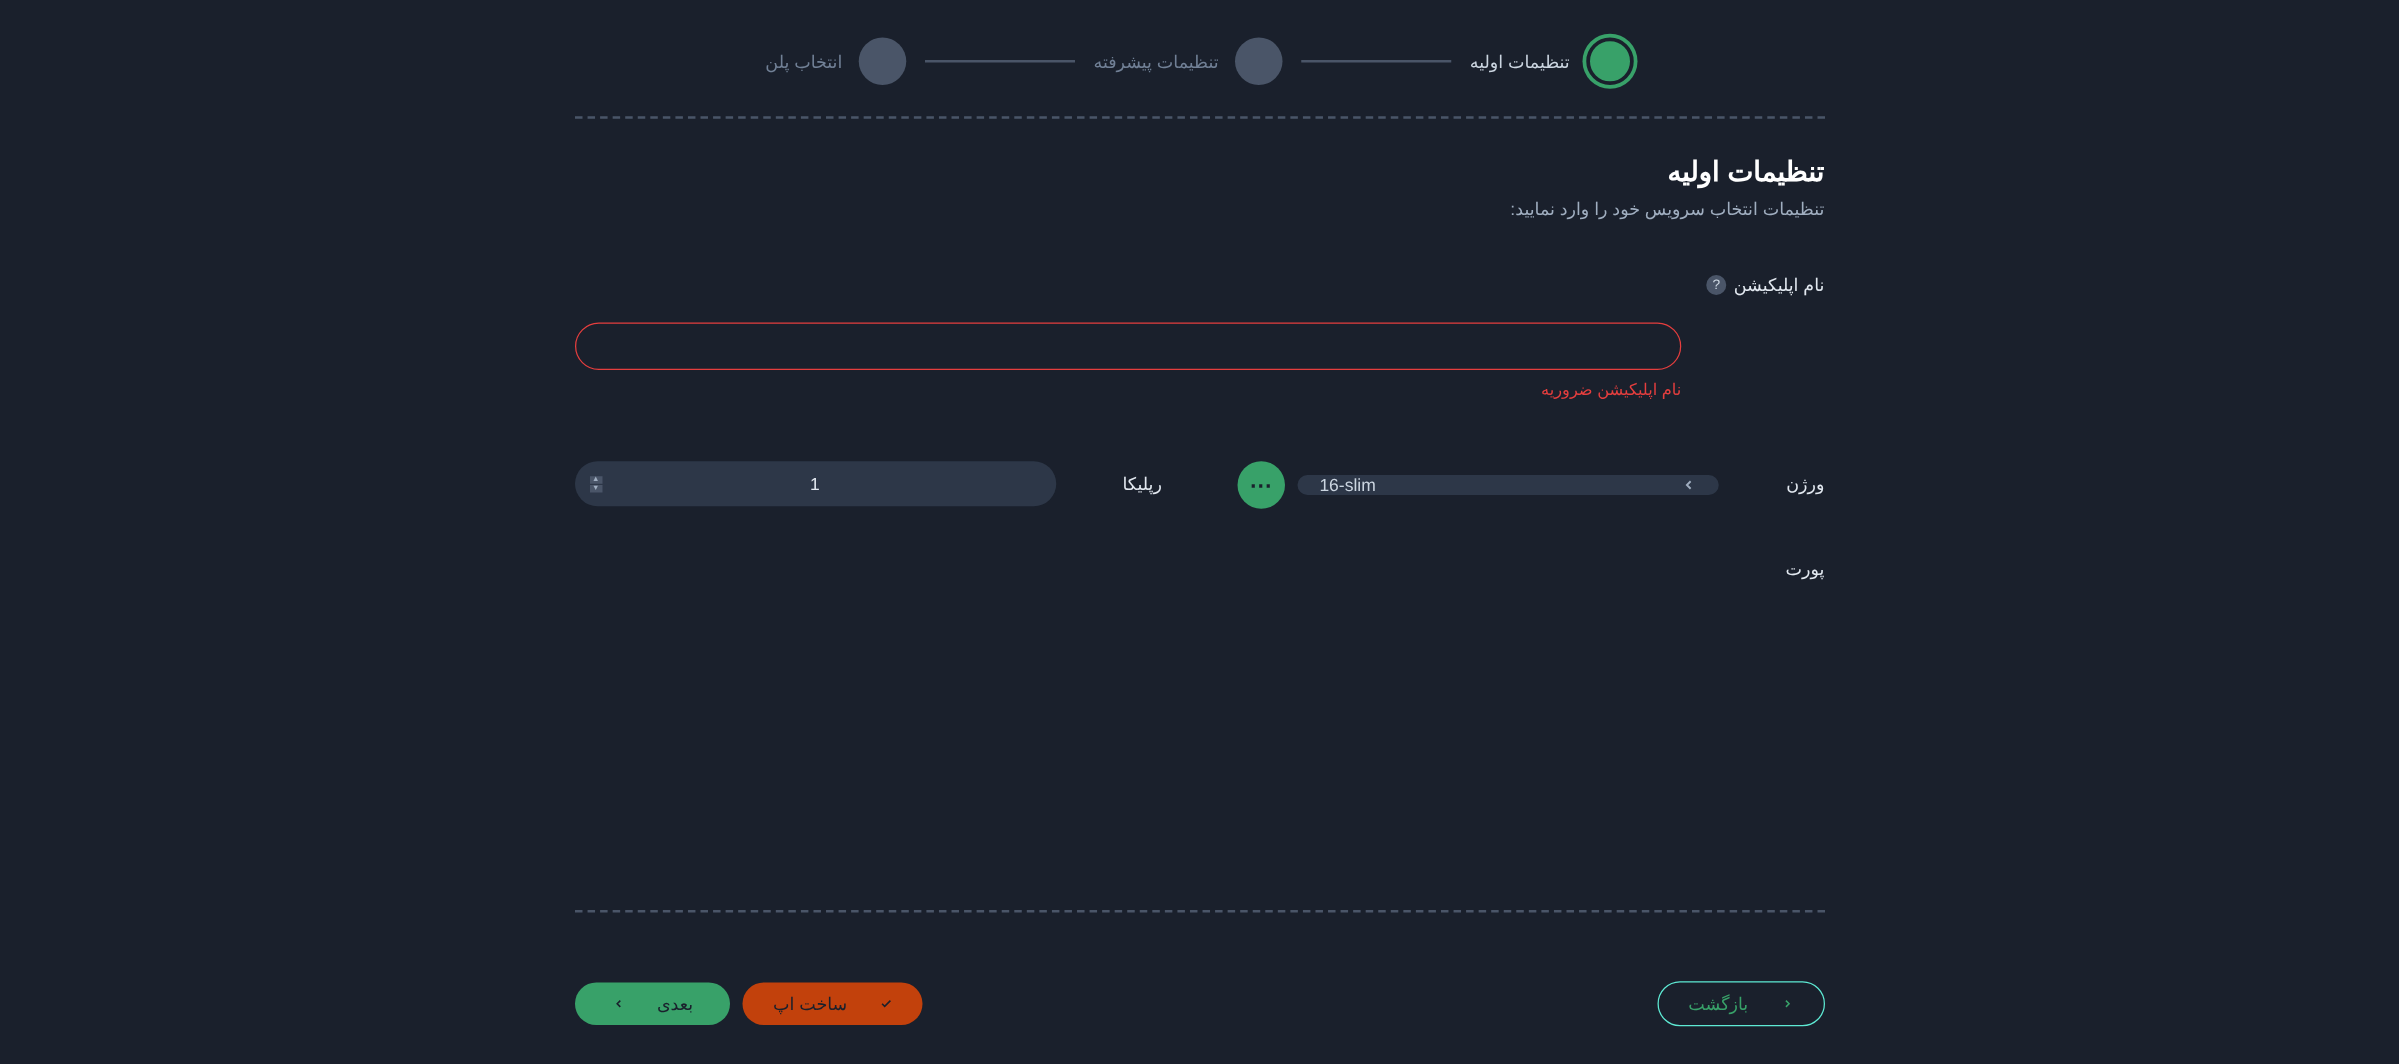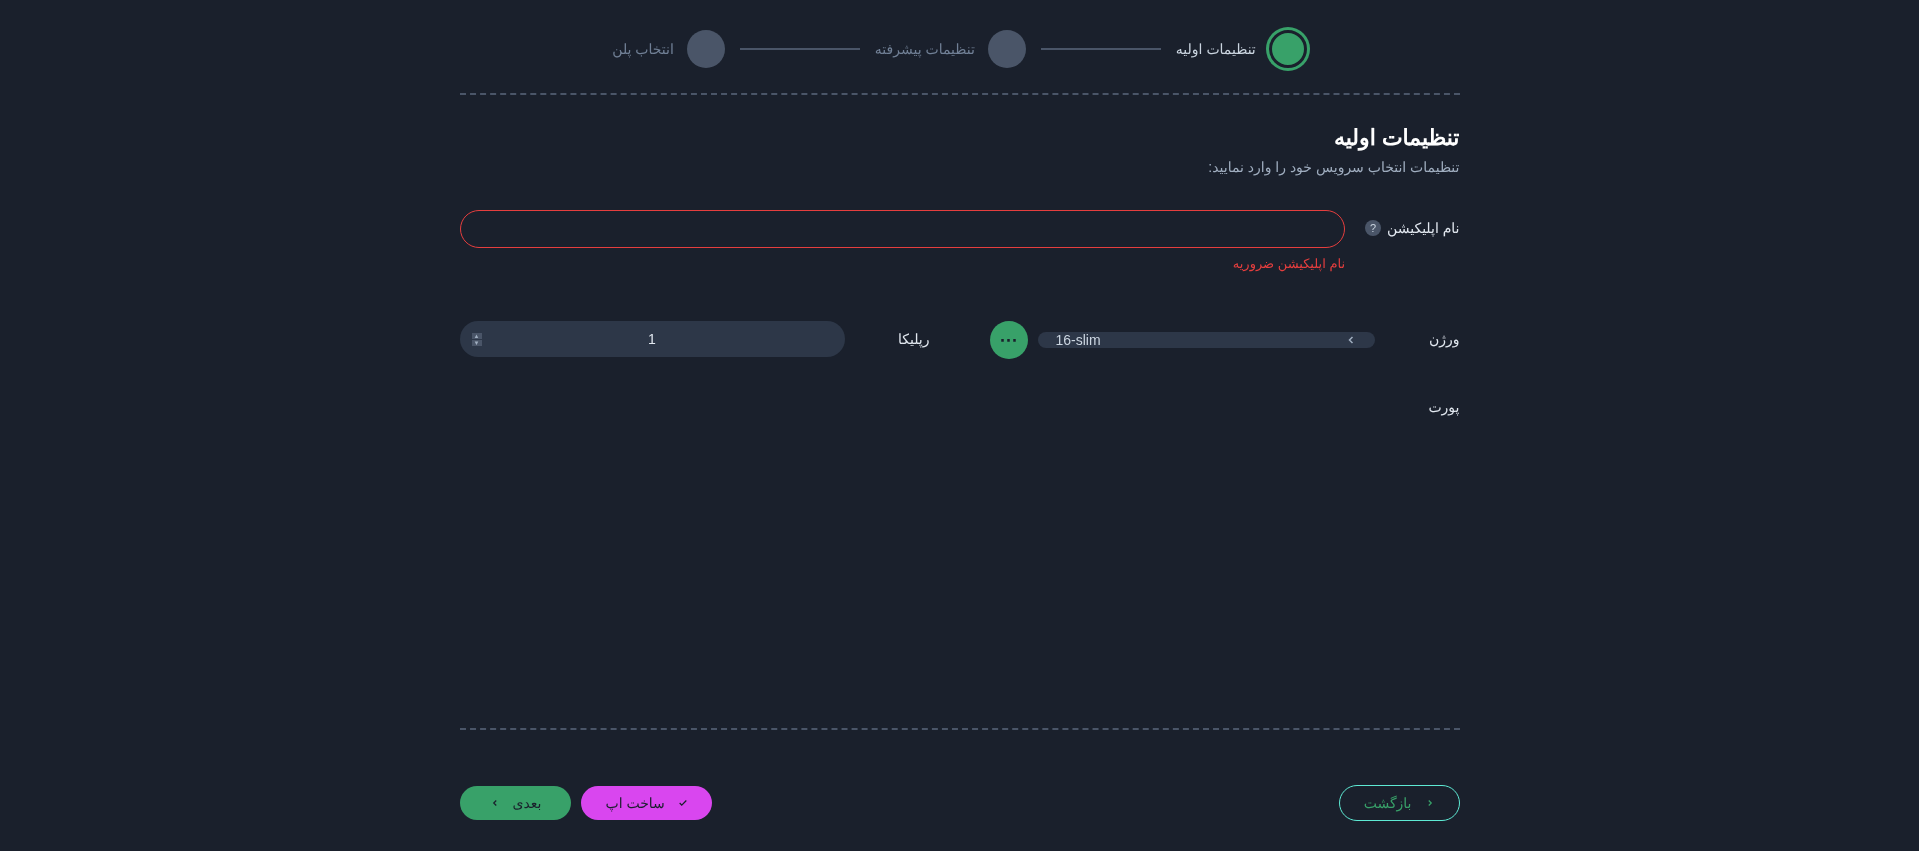--- a/index.html
+++ b/index.html
@@ -156,6 +156,7 @@
   display: flex;
   flex-direction: column;
   gap: 8px;
+  margin-top: 48px;
 }
 
 .text-input {

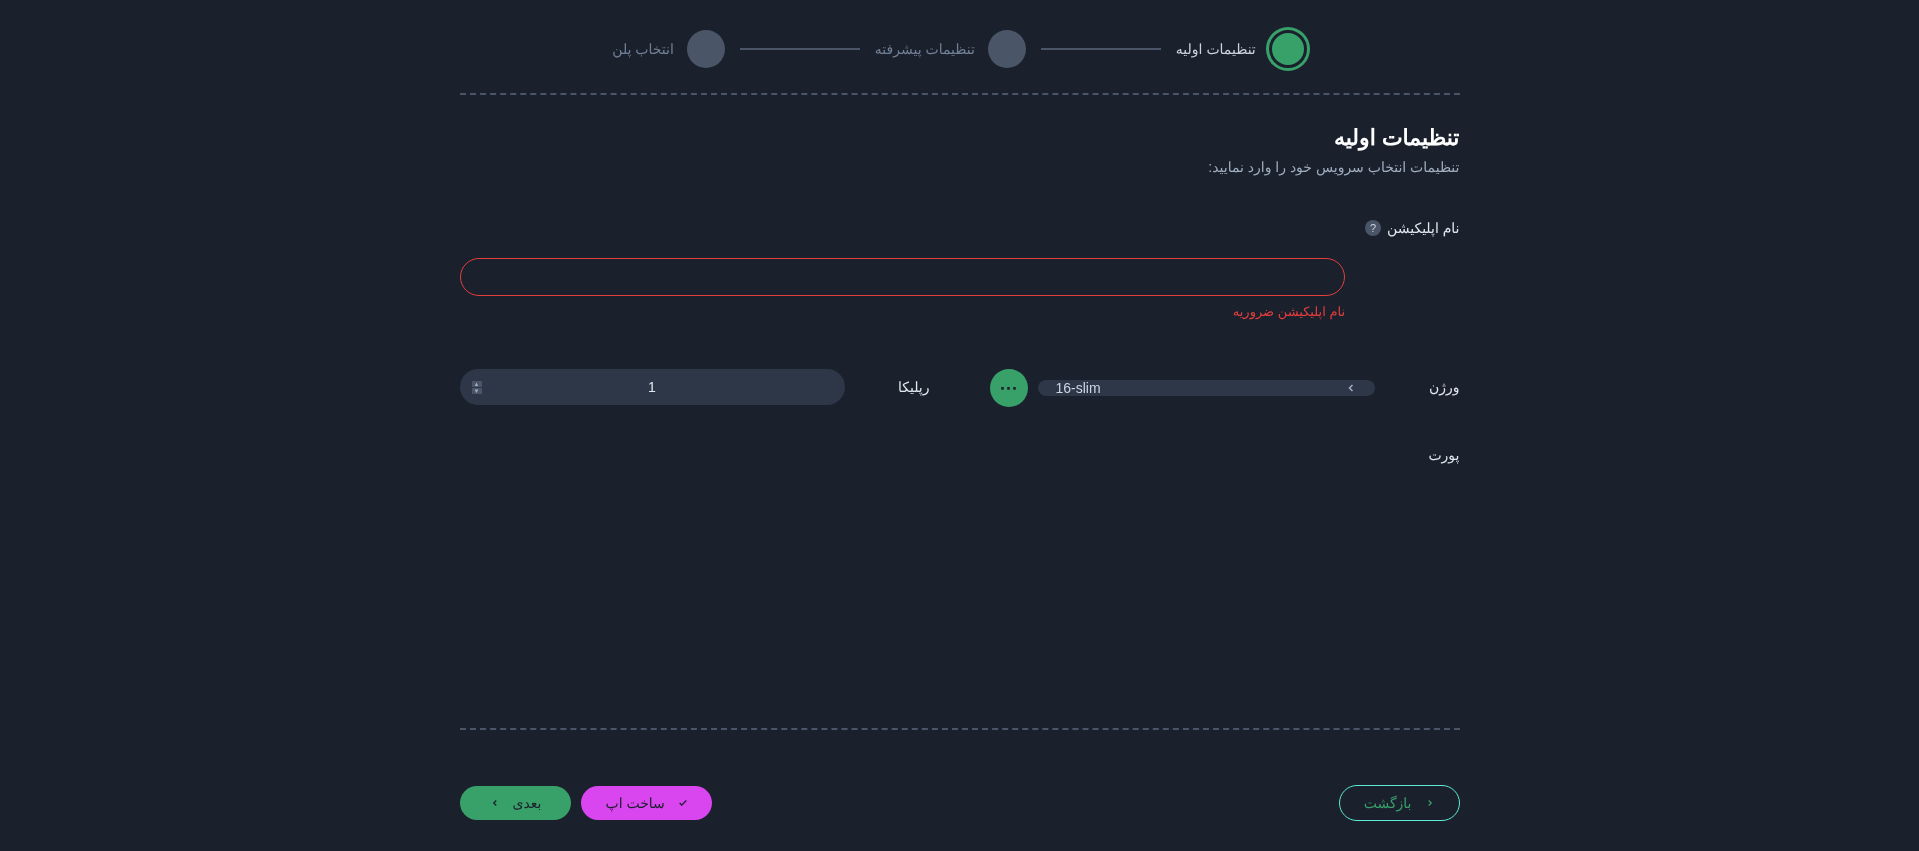--- a/index.html
+++ b/index.html
@@ -301,7 +301,7 @@
   cursor: pointer;
   display: inline-flex;
   align-items: center;
-  gap: 13px;
+  gap: 26px;
 }
 
 .btn-outline {

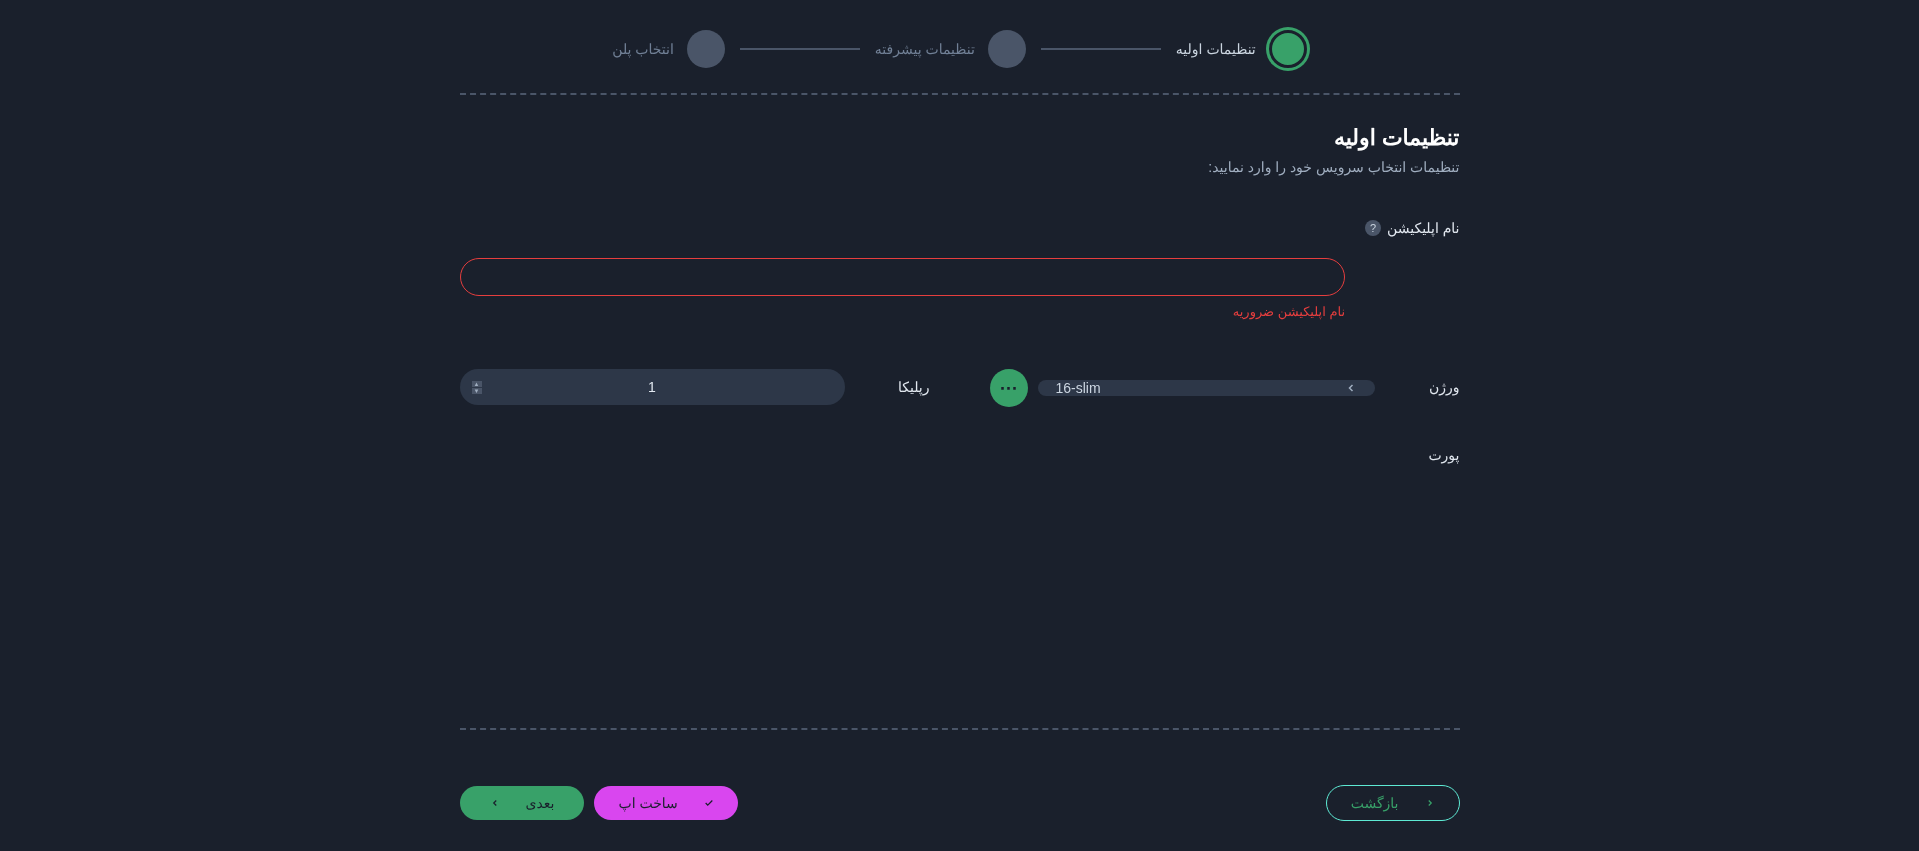--- a/index.html
+++ b/index.html
@@ -311,7 +311,7 @@
 }
 
 .btn-solid {
-  background: #d946ef;
+  background: #c2410c;
   color: #1a202c;
 }
 

